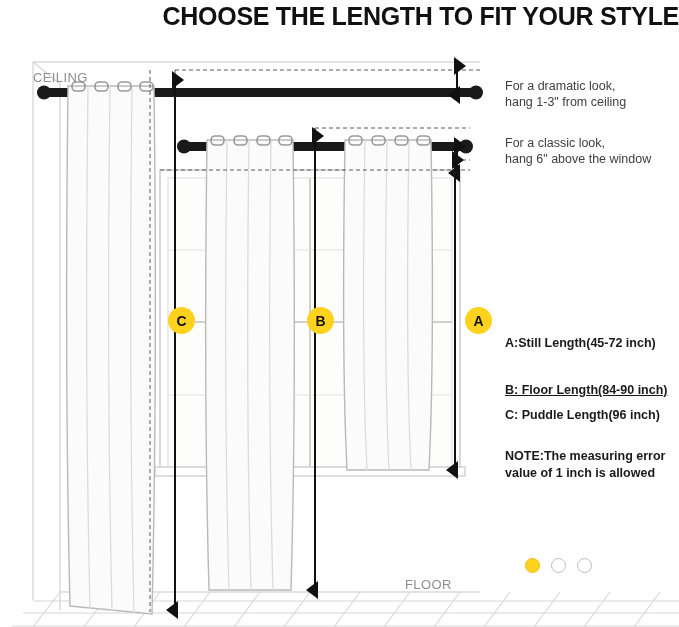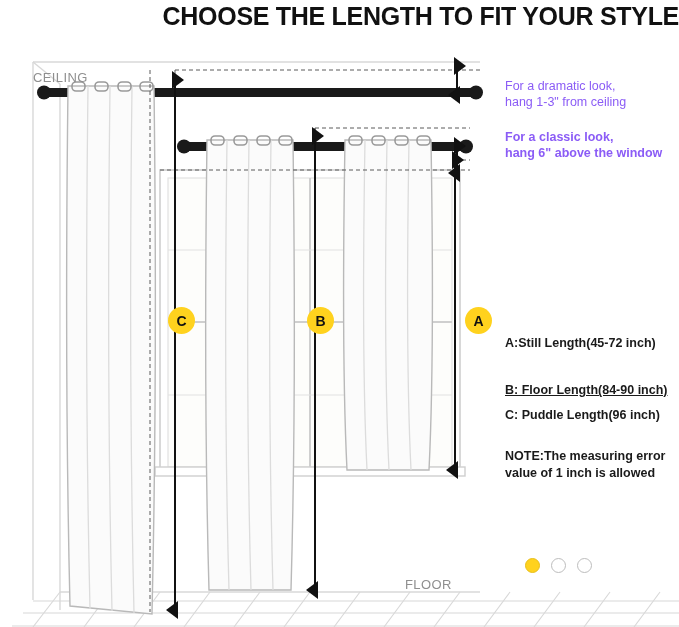--- a/index.html
+++ b/index.html
@@ -41,7 +41,7 @@
     position: absolute;
     font-size: 12.5px;
     line-height: 16px;
-    color: #8b5cf6;
+    color: #404040;
   }
   .label-ceiling {
     position: absolute;

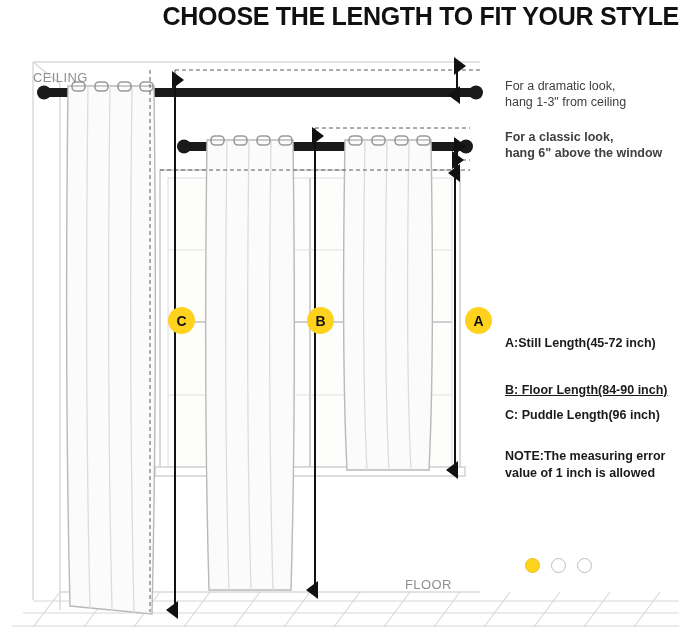--- a/index.html
+++ b/index.html
@@ -114,7 +114,7 @@
     border-color: #e8bf1a;
   }
   .top-anno-1 { left: 505px; top: 78px; }
-  .top-anno-2 { left: 505px; top: 129px; font-weight: bold; }
+  .top-anno-2 { left: 505px; top: 135px; }
 </style>
 </head>
 <body>

